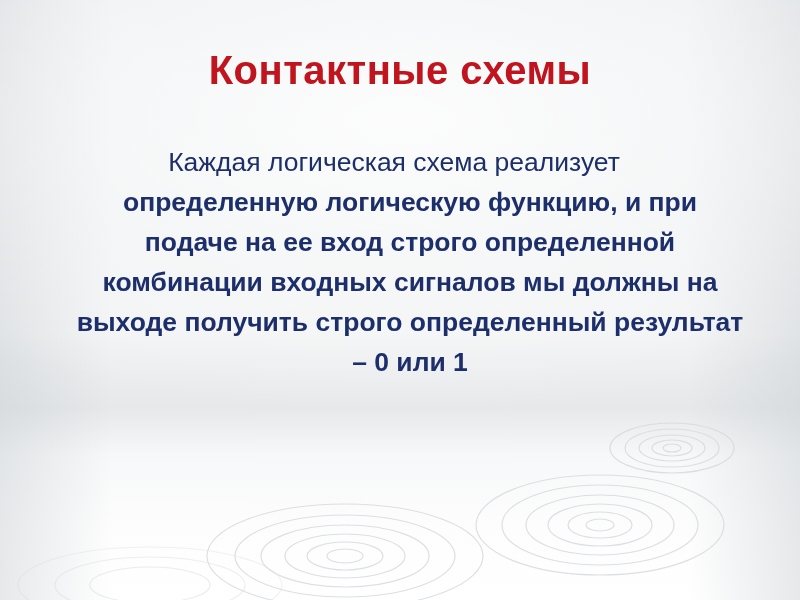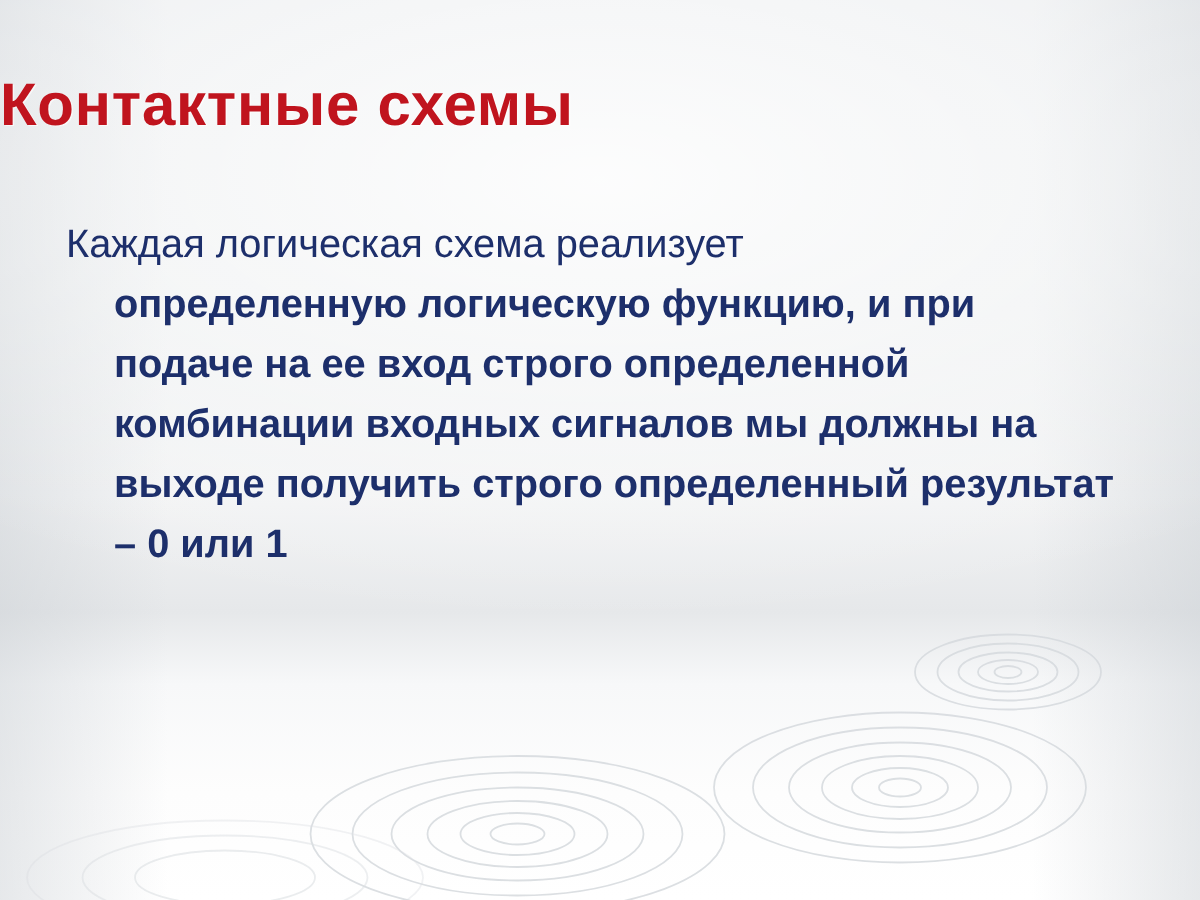--- a/index.html
+++ b/index.html
@@ -58,7 +58,7 @@
     left: 0;
     right: 0;
     top: 48px;
-    text-align: left;
+    text-align: center;
     color: #c0141e;
     font-size: 40px;
     font-weight: bold;

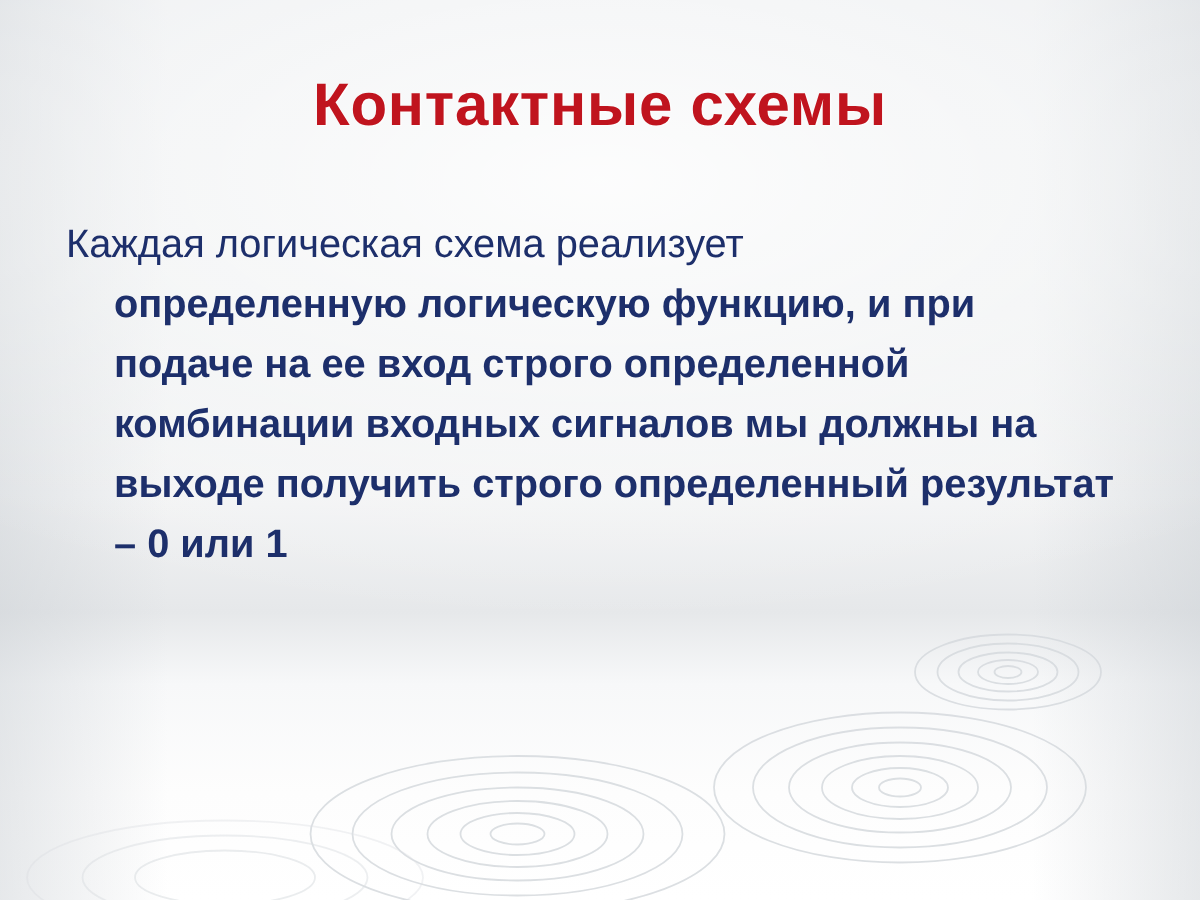--- a/index.html
+++ b/index.html
@@ -75,6 +75,7 @@
     font-size: 26.5px;
     line-height: 40px;
     text-indent: 0;
+    text-align: center;
   }
   .body-text .indented {
     display: block;

